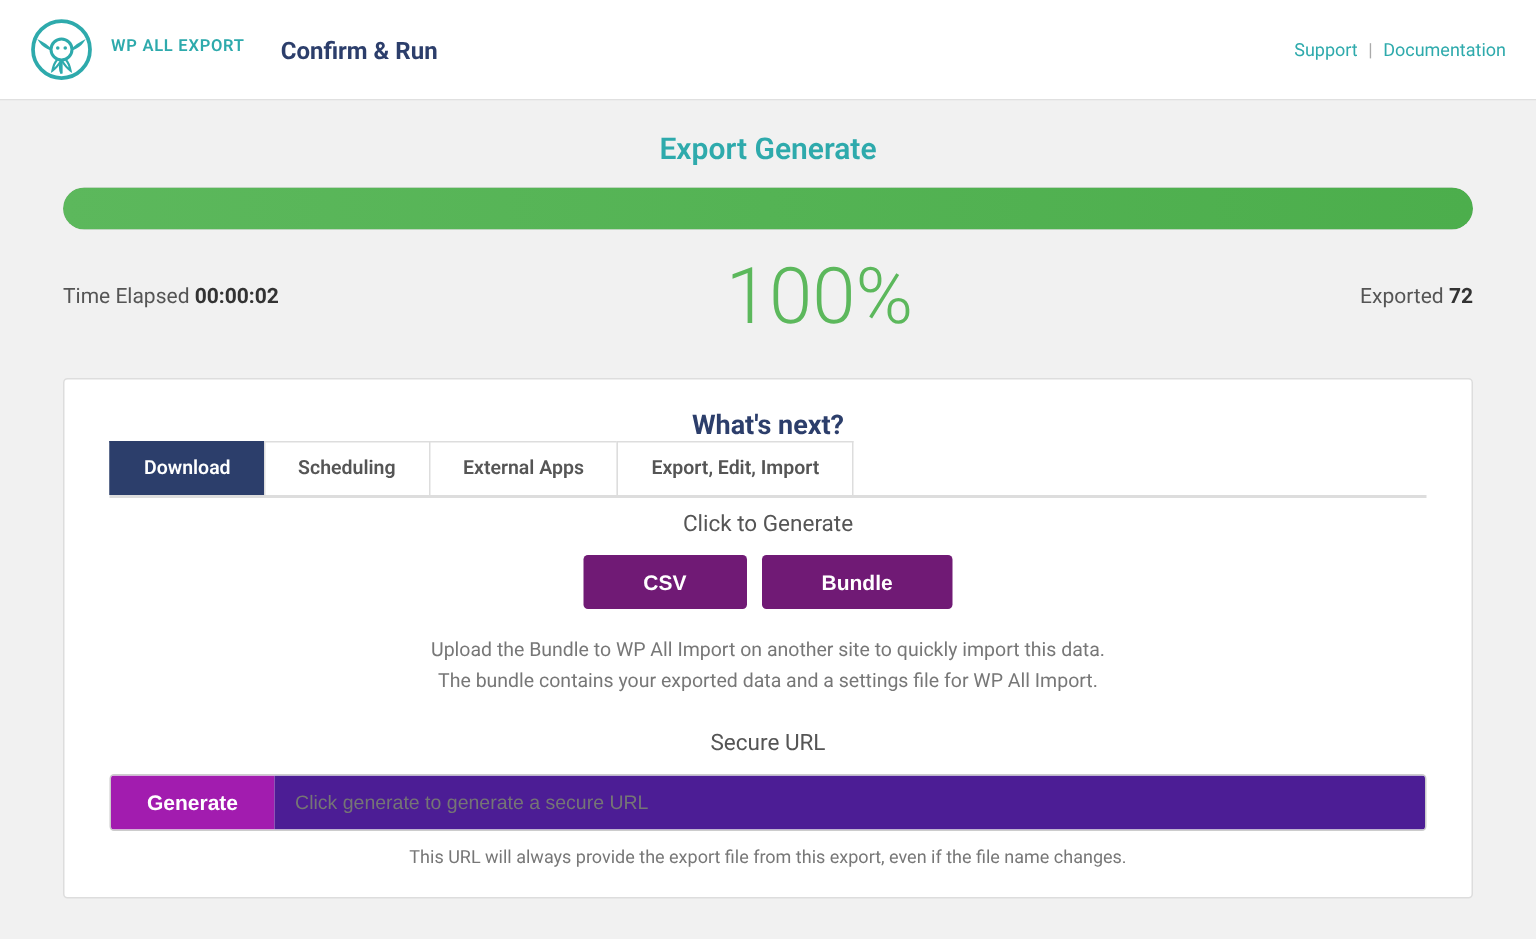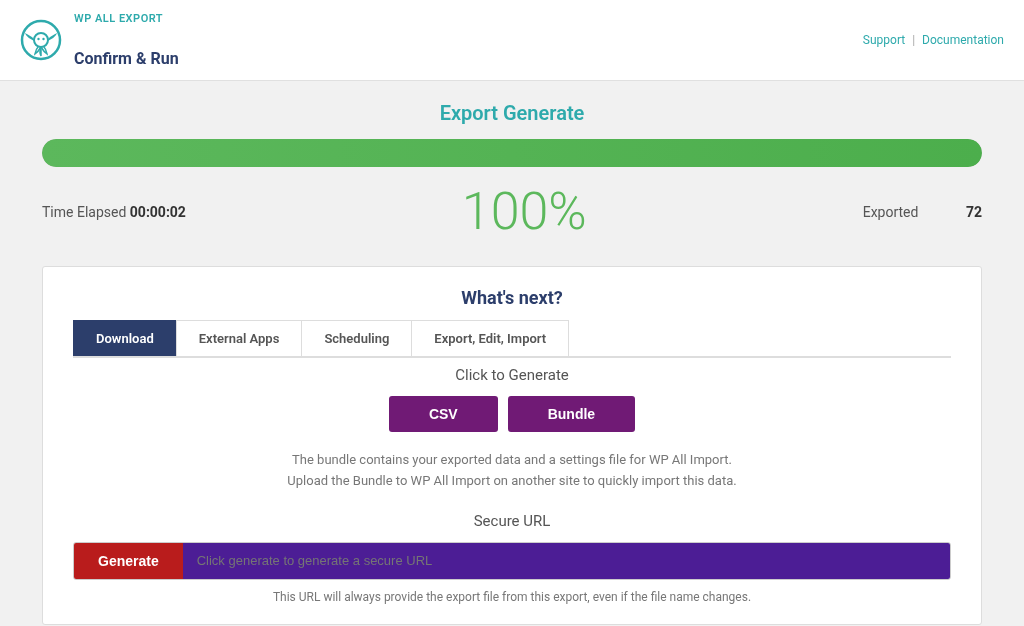--- a/index.html
+++ b/index.html
@@ -29,7 +29,7 @@
     }
     .header-titles {
       display: flex;
-      flex-direction: column;
+      flex-direction: row;
       gap: 24px;
     }
     .header-subtitle {

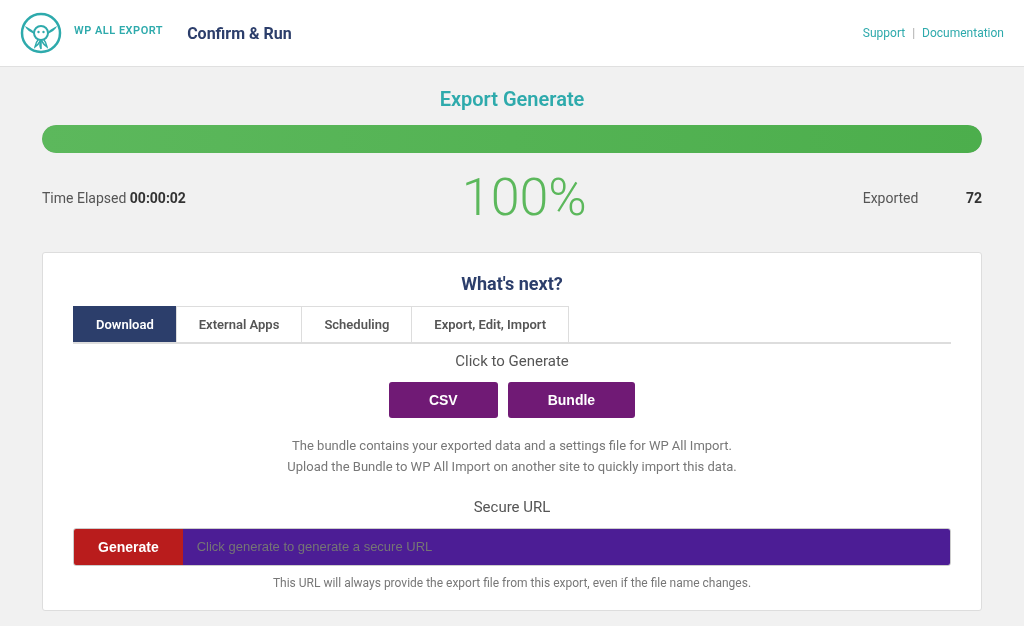--- a/index.html
+++ b/index.html
@@ -107,7 +107,6 @@
     .exported-count strong {
       font-weight: 700;
       color: #333;
-      margin-left: 44px;
     }
     .whats-next-title {
       text-align: center;

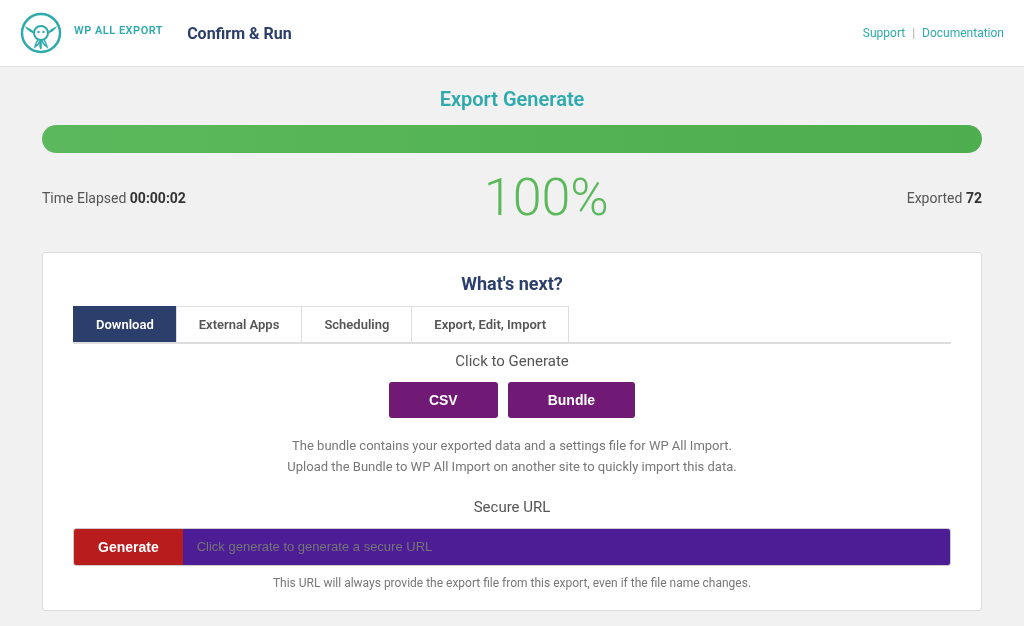--- a/index.html
+++ b/index.html
@@ -113,7 +113,7 @@
       font-size: 18px;
       font-weight: 700;
       color: #2c3e6b;
-      margin-bottom: 12px;
+      margin-bottom: 0;
     }
     .tabs-row {
       display: flex;

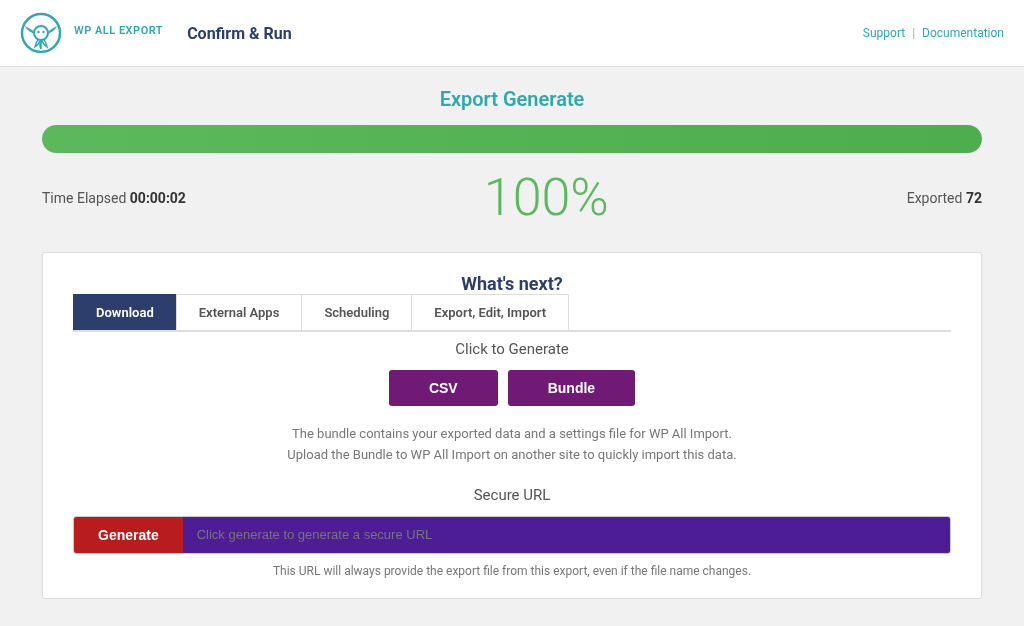--- a/index.html
+++ b/index.html
@@ -270,8 +270,8 @@
 
     <div class="tabs-row">
       <div class="tab active">Download</div>
+      <div class="tab">Scheduling</div>
       <div class="tab">External Apps</div>
-      <div class="tab">Scheduling</div>
       <div class="tab">Export, Edit, Import</div>
     </div>
 

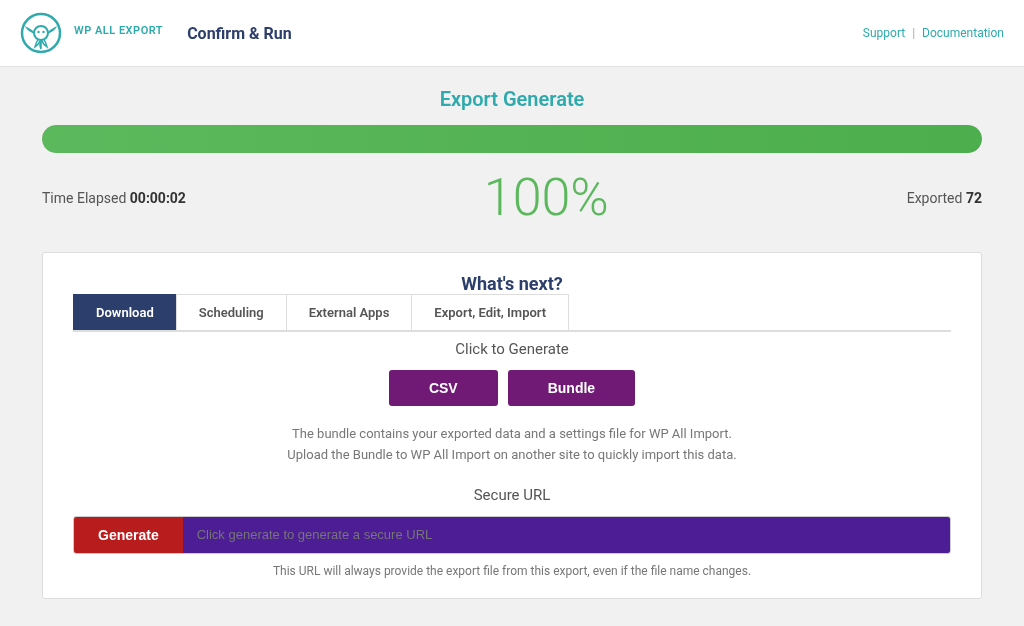--- a/index.html
+++ b/index.html
@@ -283,8 +283,8 @@
     </div>
 
     <div class="bundle-description">
+      <div>Upload the Bundle to WP All Import on another site to quickly import this data.</div>
       <div>The bundle contains your exported data and a settings file for WP All Import.</div>
-      <div>Upload the Bundle to WP All Import on another site to quickly import this data.</div>
     </div>
 
     <div class="secure-url-section">

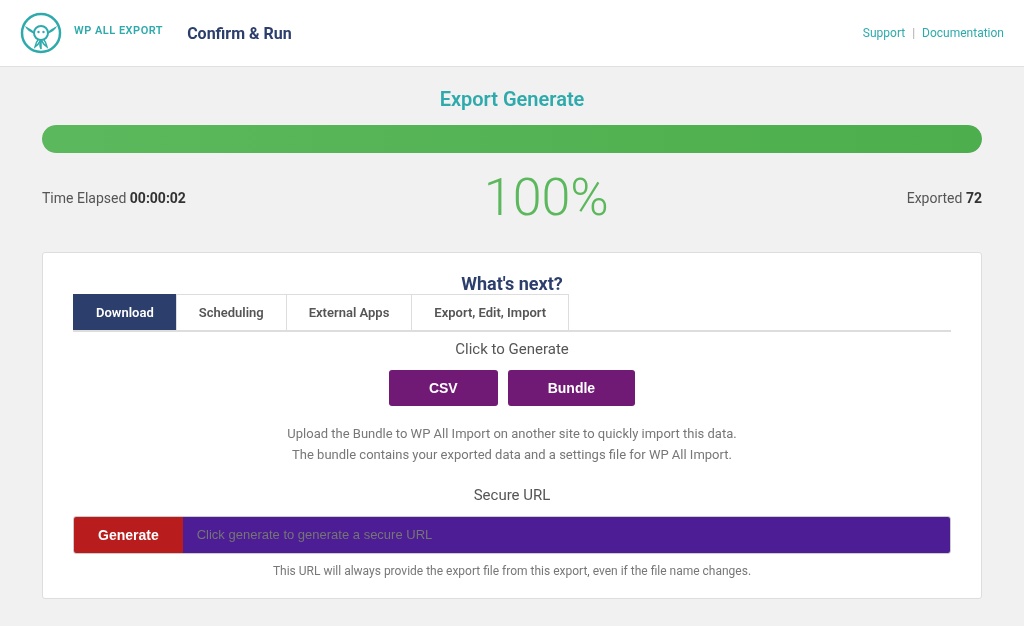--- a/index.html
+++ b/index.html
@@ -184,7 +184,7 @@
       margin-bottom: 10px;
     }
     .btn-generate {
-      background: #b91c1c;
+      background: #a21caf;
       color: #fff;
       border: none;
       padding: 10px 24px;

